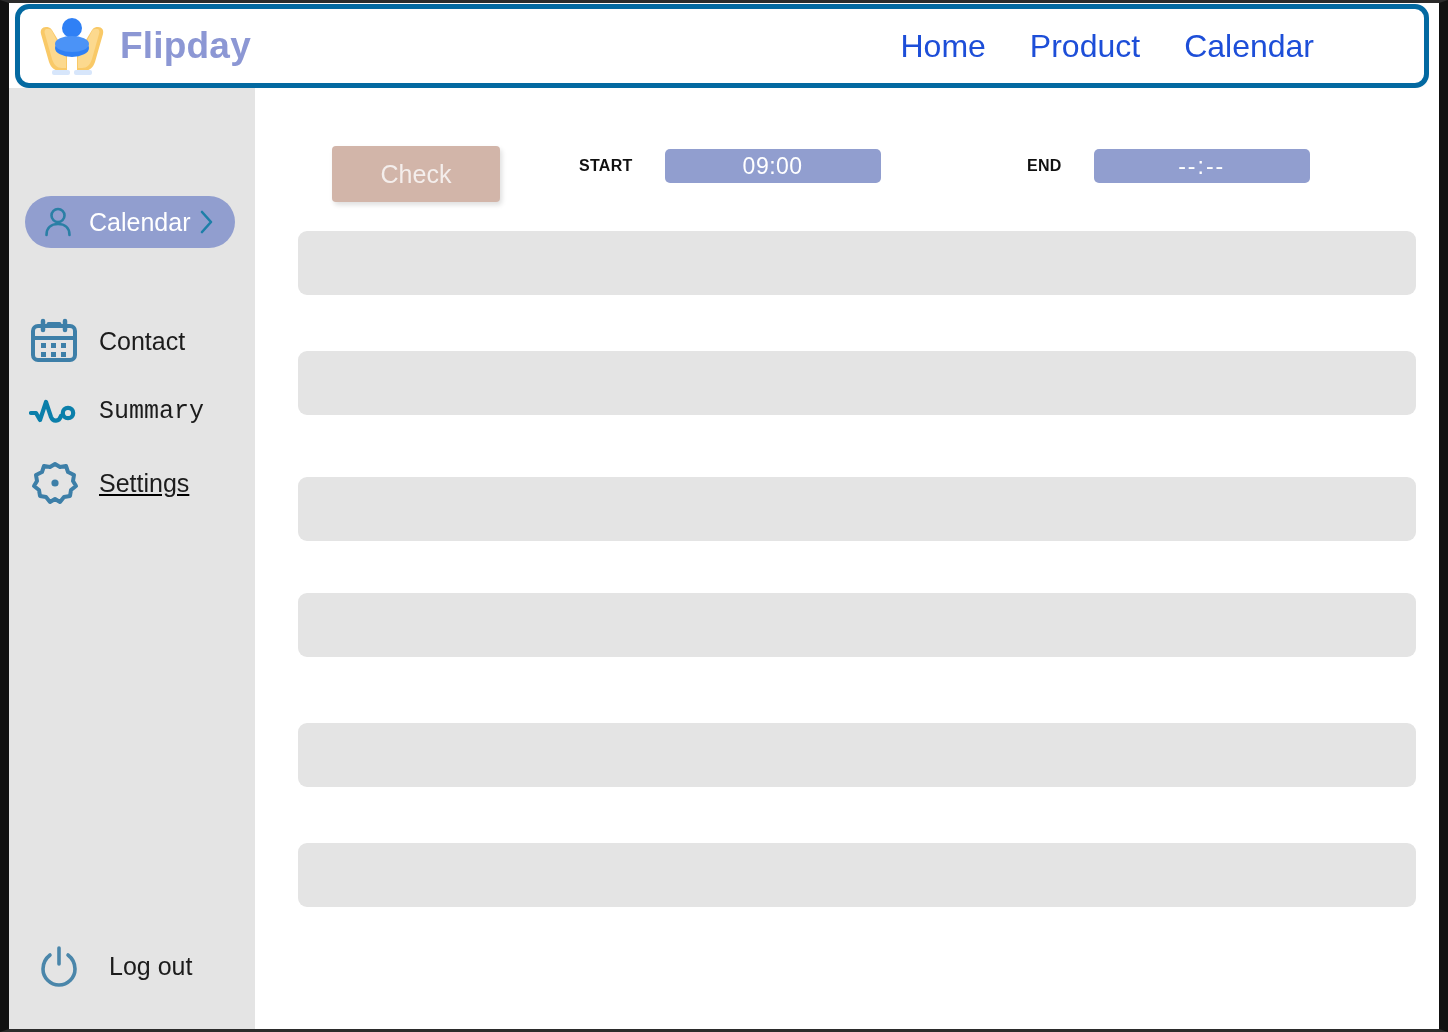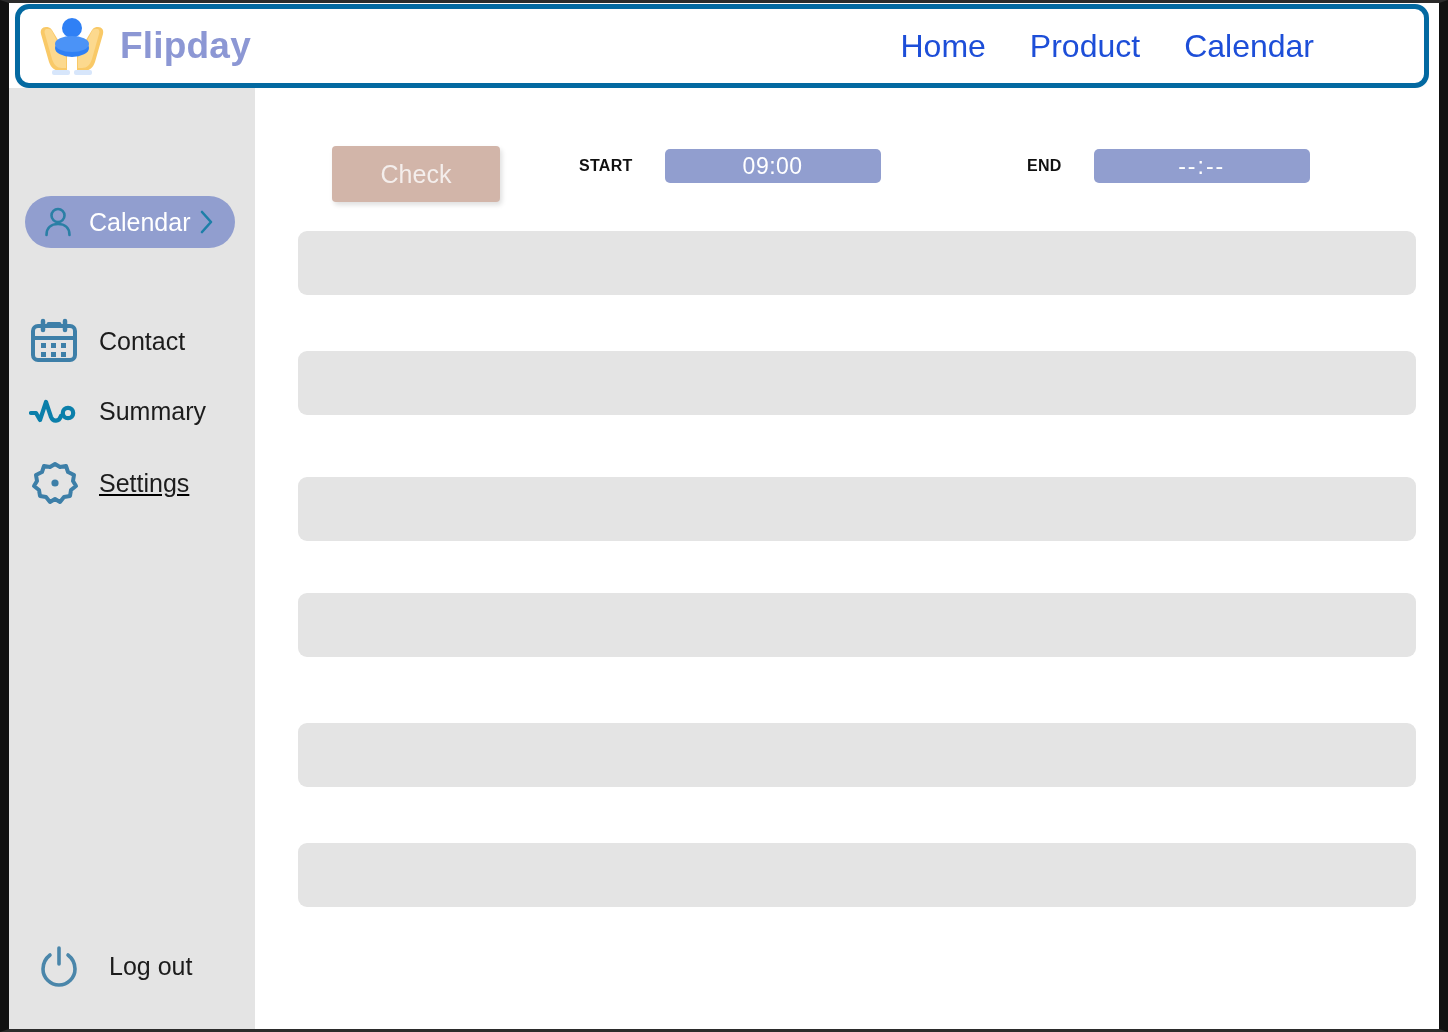--- a/index.html
+++ b/index.html
@@ -104,7 +104,7 @@
     white-space: nowrap;
   }
   #item-calendar { top: 228px; }
-  #item-summary  { top: 298px; }
+  #item-summary  { top: 298px; font-family: Liberation Mono, monospace; }
   #item-settings { top: 370px; text-decoration: underline; }
 
   #item-logout {

